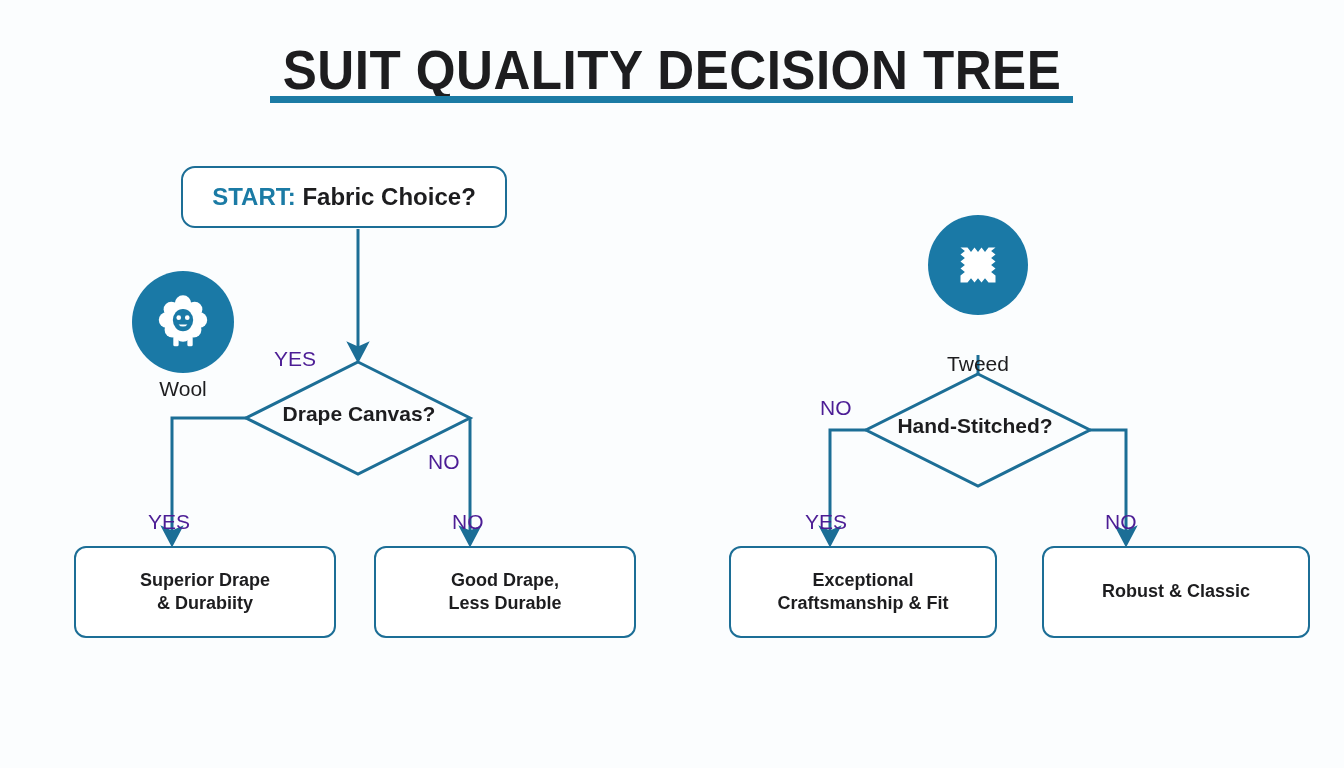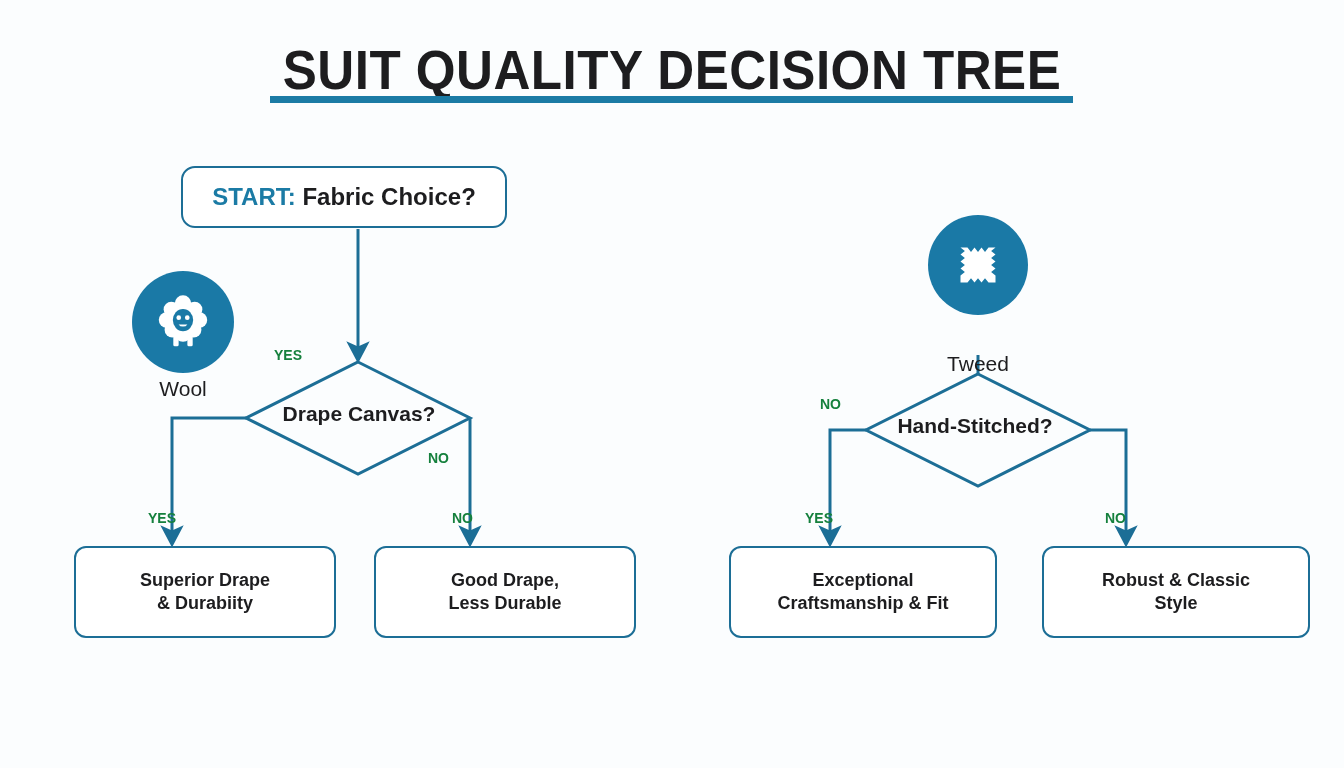--- a/index.html
+++ b/index.html
@@ -110,9 +110,9 @@
   
   .edge-label {
     position: absolute;
-    font-size: 14px;
-    font-weight: bold;
-    color: #15803d;
+    font-size: 21px;
+    font-weight: normal;
+    color: #4c1d95;
     white-space: nowrap;
   }
   .lbl-yes-left-d   { left: 274px;  top: 347px; }

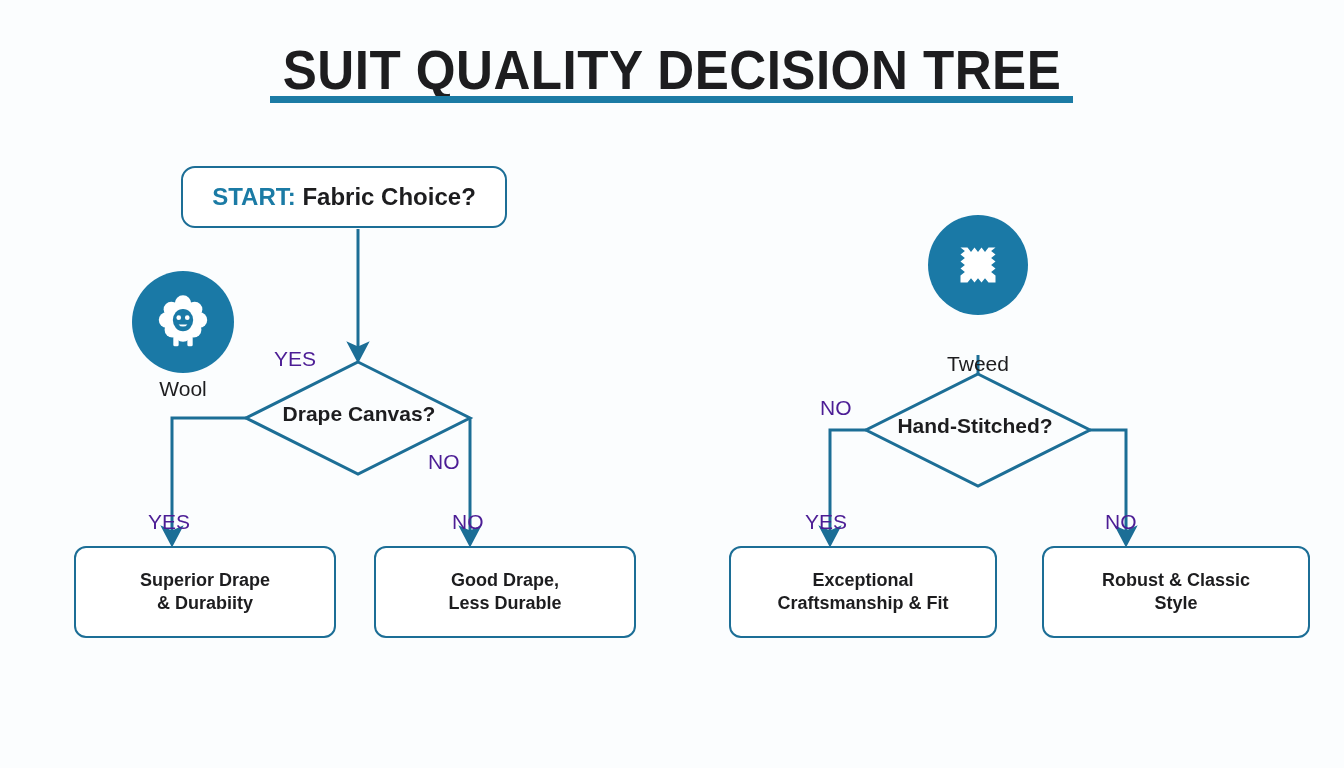--- a/index.html
+++ b/index.html
@@ -244,7 +244,6 @@
   <div class="node-box result-box rb4">
     <span>
       <span class="rb-line">Robust &amp; Classic</span>
-      <span class="rb-line">Style</span>
     </span>
   </div>
 

